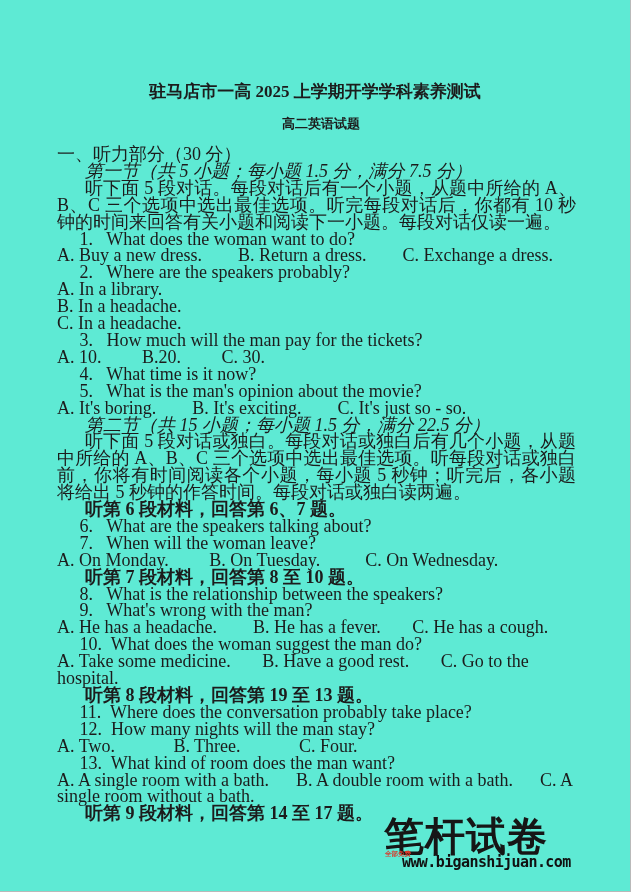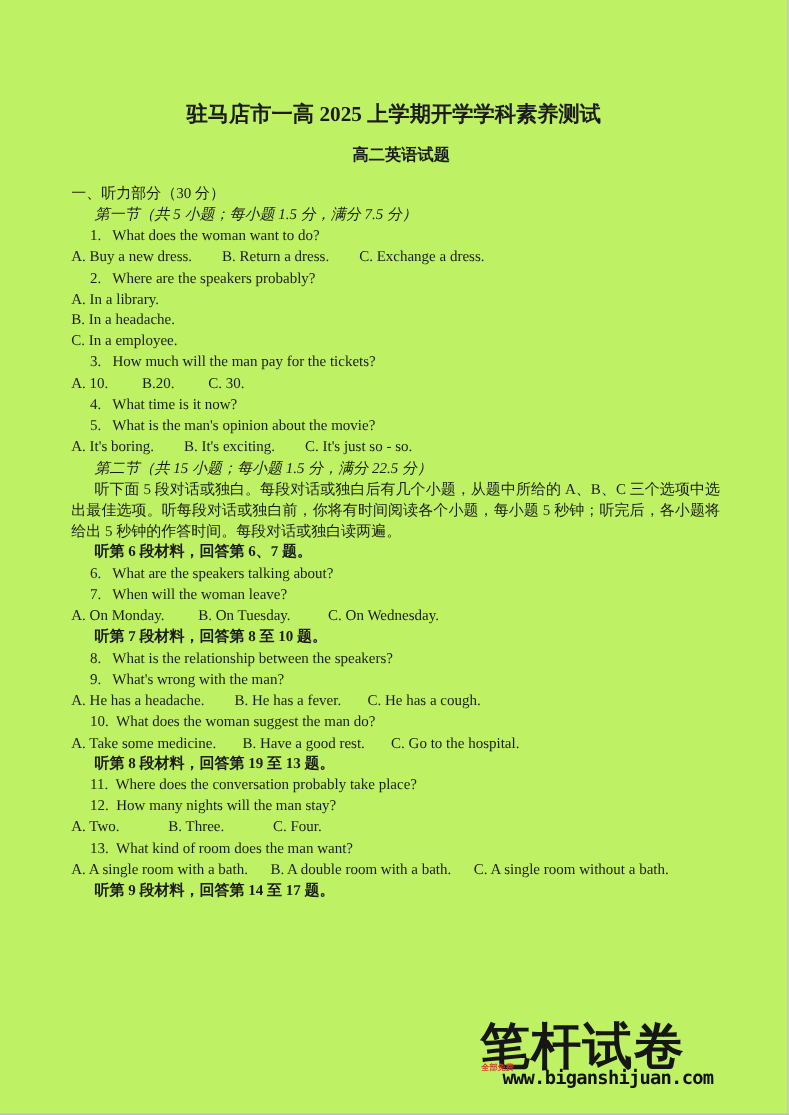--- a/index.html
+++ b/index.html
@@ -7,7 +7,7 @@
     position: relative;
     width: 631px;
     height: 892px;
-    background: #bef264;
+    background: #5eead4;
     color: #1c1c1c;
     font-family: "Liberation Serif", "DejaVu Serif", serif;
     border-right: 1px solid #b9b9b9;

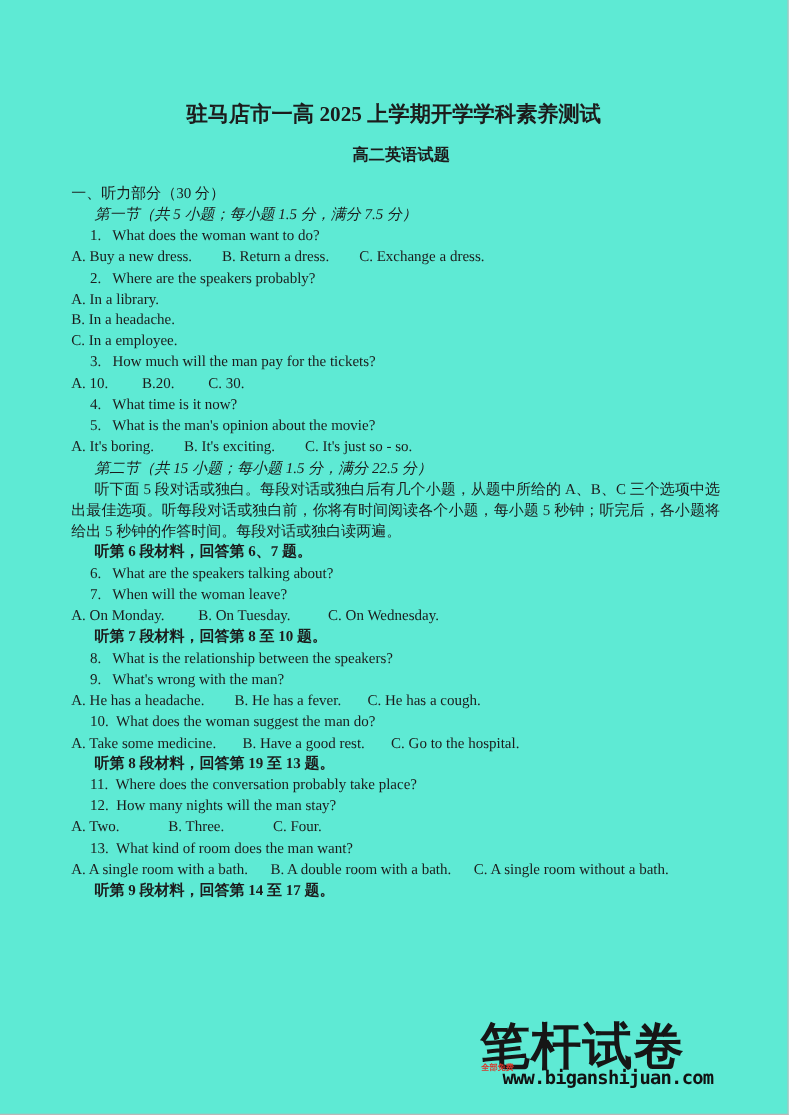--- a/index.html
+++ b/index.html
@@ -34,7 +34,7 @@
   .content {
     margin: 13px auto 0 57px;
     width: 519px;
-    font-size: 12px;
+    font-size: 18px;
     line-height: 16.9px;
   }
   .line { white-space: pre-wrap; }

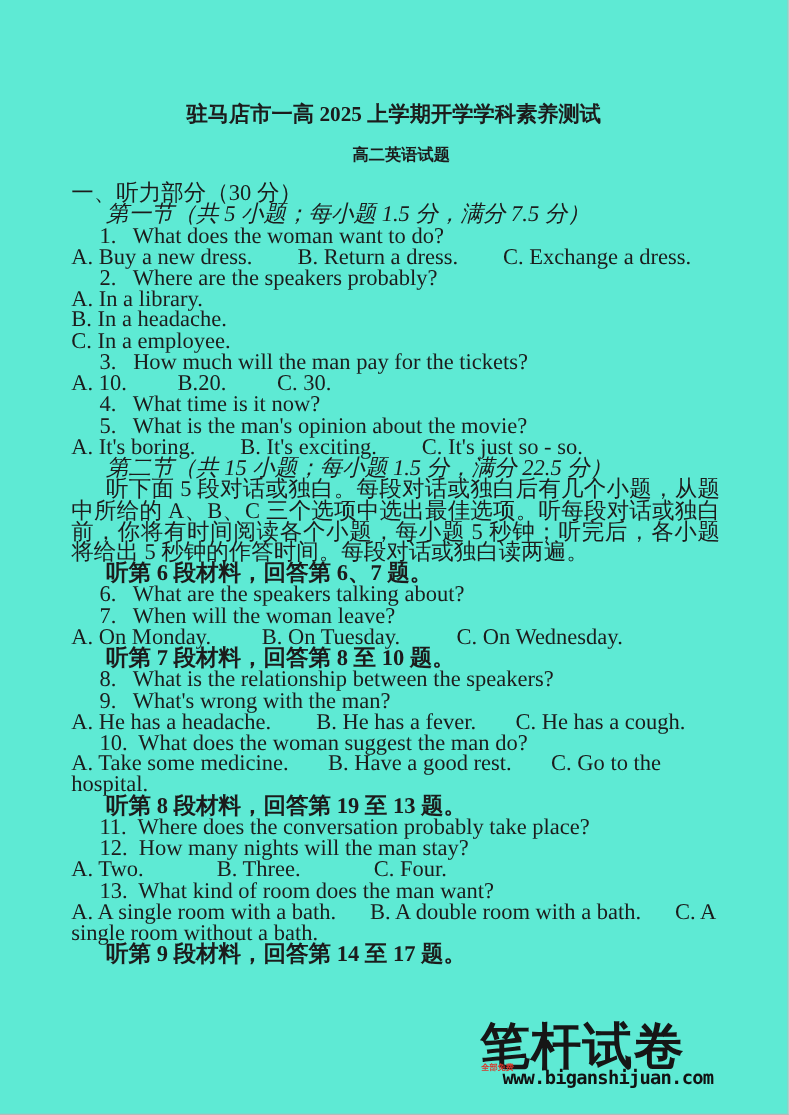--- a/index.html
+++ b/index.html
@@ -92,6 +92,7 @@
   <div class="content">
     <div class="line sec">一、听力部分（30 分）</div>
     <div class="line sub">第一节（共 5 小题；每小题 1.5 分，满分 7.5 分）</div>
+    <div class="line para">听下面 5 段对话。每段对话后有一个小题，从题中所给的 A、B、C 三个选项中选出最佳选项。听完每段对话后，你都有 10 秒钟的时间来回答有关小题和阅读下一小题。每段对话仅读一遍。</div>
     <div class="line q">1.   What does the woman want to do?</div>
     <div class="line opt">A. Buy a new dress.        B. Return a dress.        C. Exchange a dress.</div>
     <div class="line q">2.   Where are the speakers probably?</div>

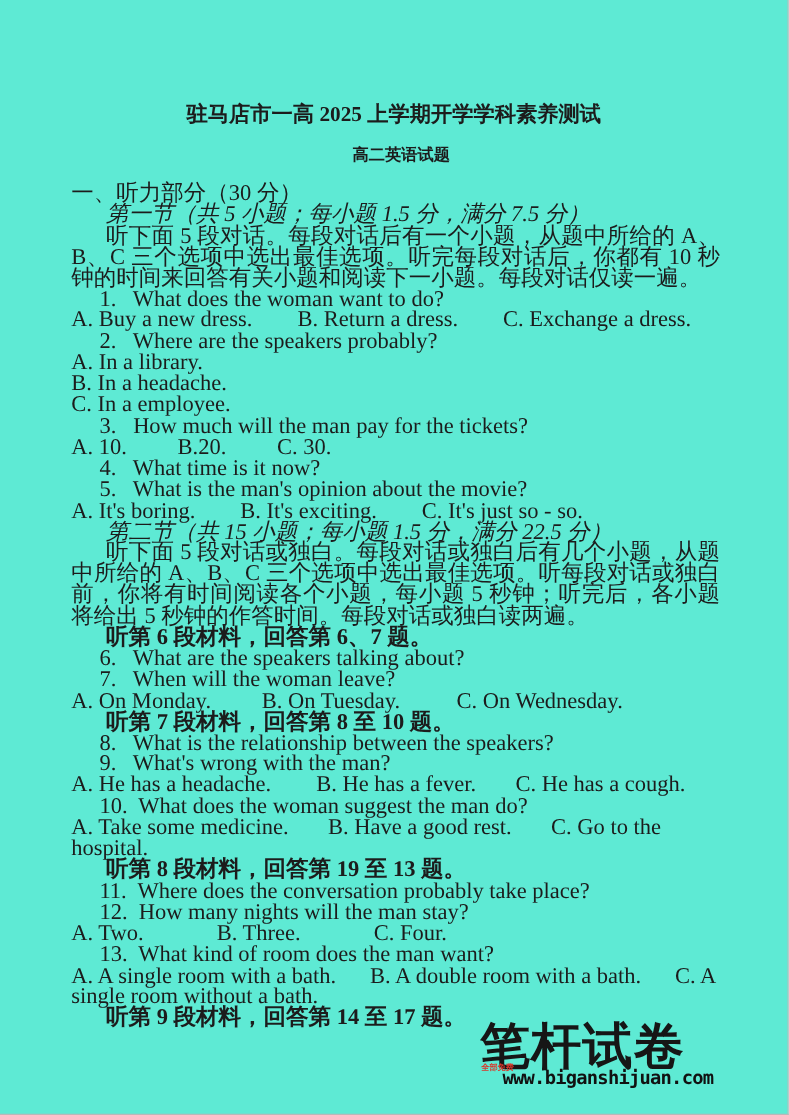--- a/index.html
+++ b/index.html
@@ -98,7 +98,7 @@
     <div class="line q">2.   Where are the speakers probably?</div>
     <div class="line opt">A. In a library.</div>
     <div class="line opt">B. In a headache.</div>
-    <div class="line opt">C. In a employee.</div>
+    <div class="line opt">C. In a headache.</div>
     <div class="line q">3.   How much will the man pay for the tickets?</div>
     <div class="line opt">A. 10.         B.20.         C. 30.</div>
     <div class="line q">4.   What time is it now?</div>

